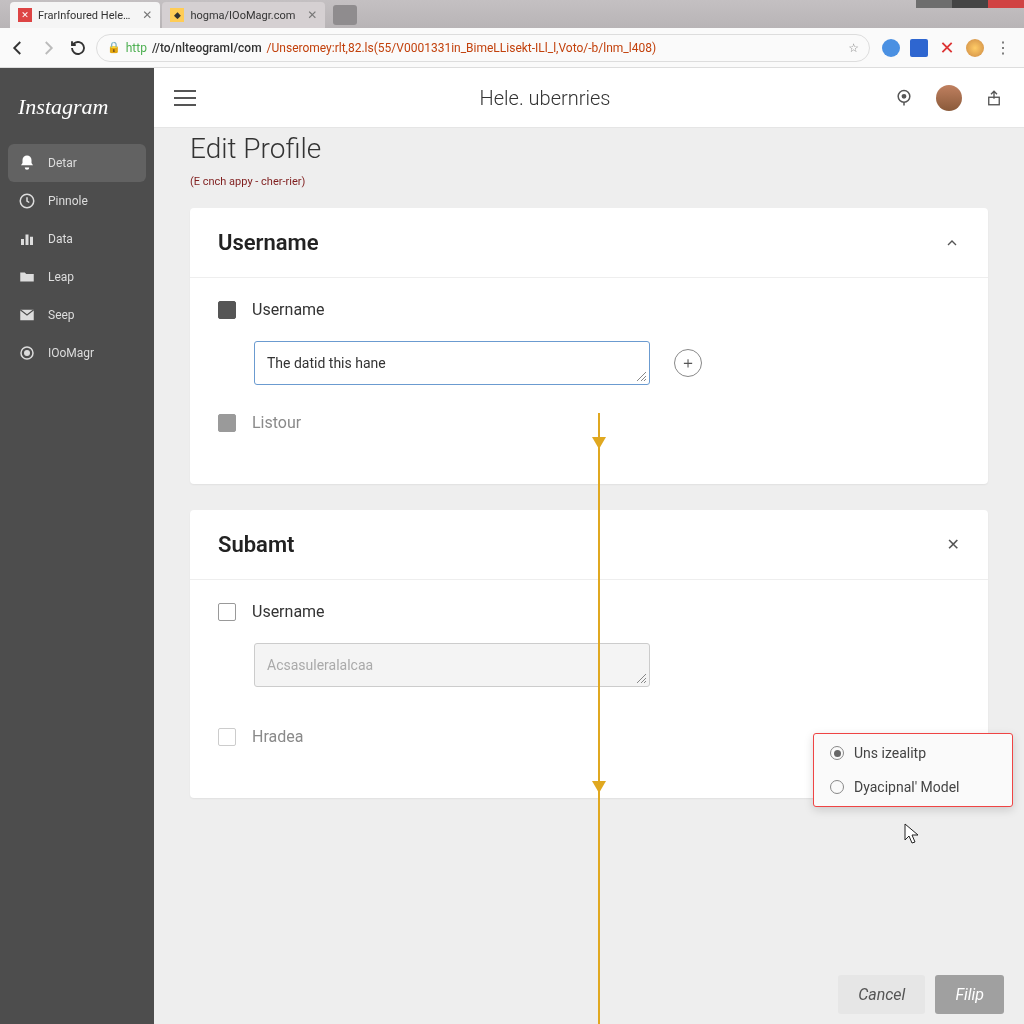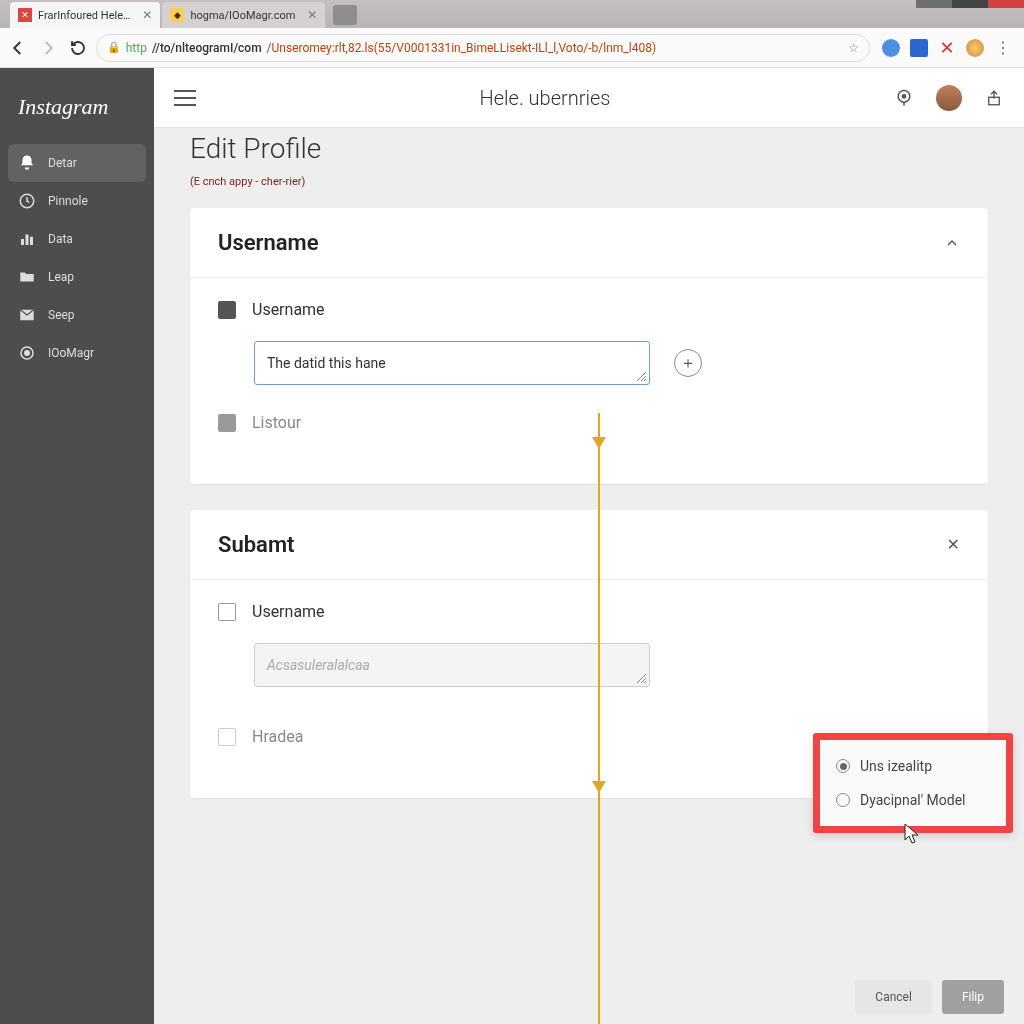--- a/index.html
+++ b/index.html
@@ -278,7 +278,7 @@
           </div>
           <div class="input-wrap">
             <div class="text-input plain" style="background:#f4f4f4;">
-              <span style="line-height:42px;color:#aaa;font-style:italic;">Acsasuleralalcaa</span>
+              <span style="line-height:42px;color:#aaa;">Acsasuleralalcaa</span>
               <svg class="resize-handle" width="10" height="10" viewBox="0 0 10 10">
                   <path d="M9 4L4 9M9 0L0 9M9 7L7 9" stroke="#888" stroke-width="1"></path>
                 </svg>

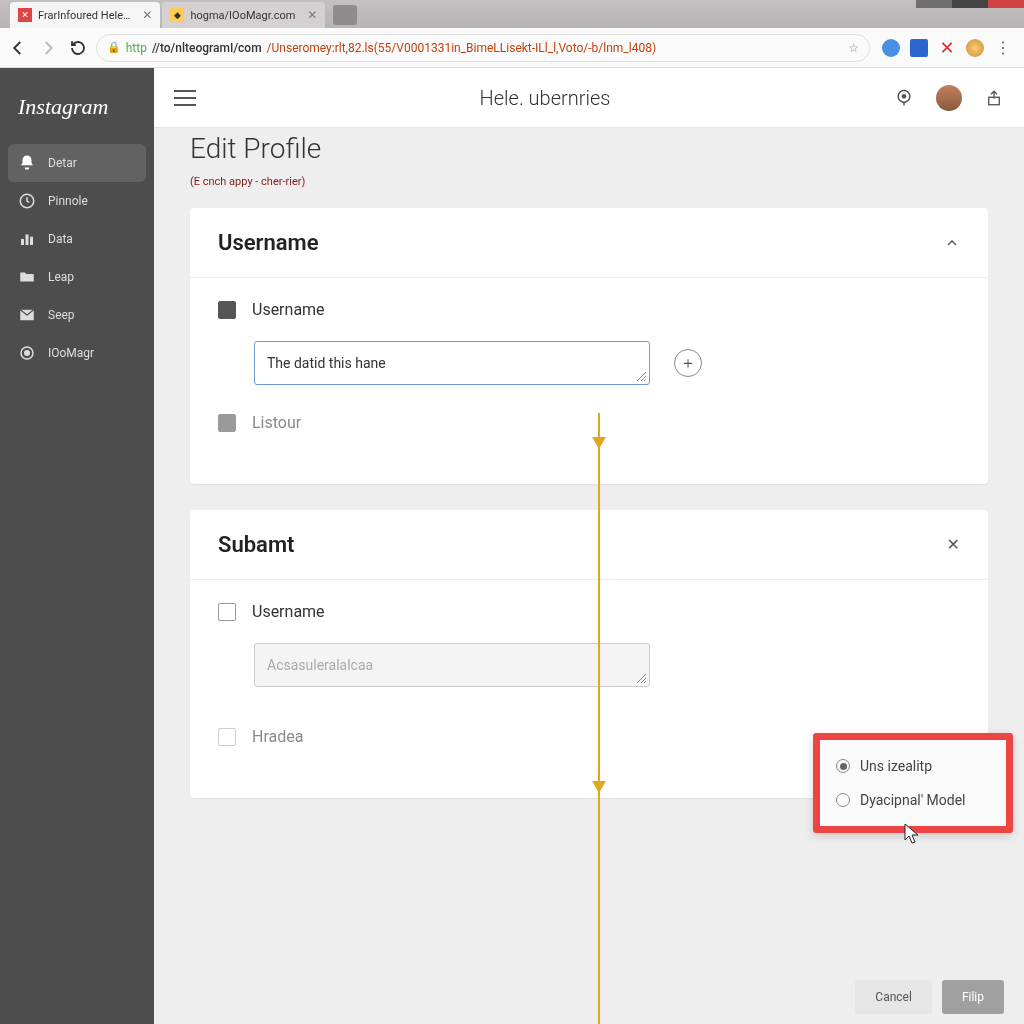--- a/index.html
+++ b/index.html
@@ -82,7 +82,7 @@
 .arrow-down { width: 0; height: 0; border-left: 7px solid transparent; border-right: 7px solid transparent; border-top: 12px solid #e0a820; position: absolute; left: -6px; }
 
 
-.popup { position: absolute; left: 659px; top: 665px; width: 200px; background: #fafafa; border: 7px solid #ef4444; border-radius: 3px; box-shadow: 0 3px 10px rgba(0,0,0,0.15); z-index: 10; padding: 9px 0; }
+.popup { position: absolute; left: 659px; top: 665px; width: 200px; background: #fafafa; border: 1px solid #ef4444; border-radius: 3px; box-shadow: 0 3px 10px rgba(0,0,0,0.15); z-index: 10; padding: 2px 0; }
 .popup-item { display: flex; align-items: center; gap: 10px; padding: 9px 16px; font-size: 14px; color: #444; }
 .radio { width: 14px; height: 14px; border: 1.5px solid #888; border-radius: 50%; display: inline-flex; align-items: center; justify-content: center; }
 .radio.checked::after { content: ''; width: 7px; height: 7px; background: #666; border-radius: 50%; }

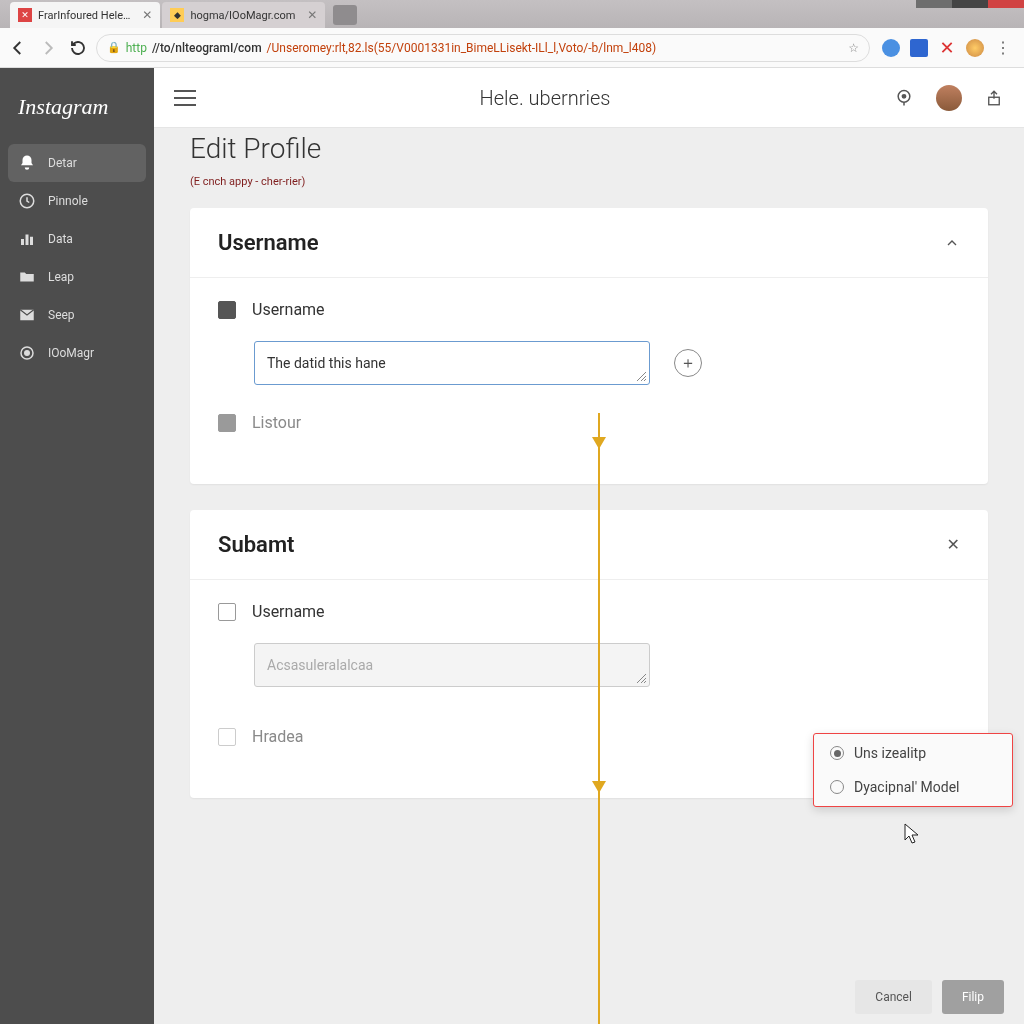--- a/index.html
+++ b/index.html
@@ -73,7 +73,7 @@
 .add-circle { width: 28px; height: 28px; border: 1.5px solid #888; border-radius: 50%; display: flex; align-items: center; justify-content: center; color: #555; font-size: 16px; }
 
 .footer-btns { position: absolute; bottom: 10px; right: 20px; display: flex; gap: 10px; }
-.btn { padding: 10px 20px; border-radius: 3px; font-size: 12px; border: none; cursor: pointer; }
+.btn { padding: 10px 20px; border-radius: 3px; font-size: 16px; border: none; cursor: pointer; font-style: italic; }
 .btn-cancel { background: #e6e6e6; color: #555; }
 .btn-primary { background: #a0a0a0; color: #fff; }
 

